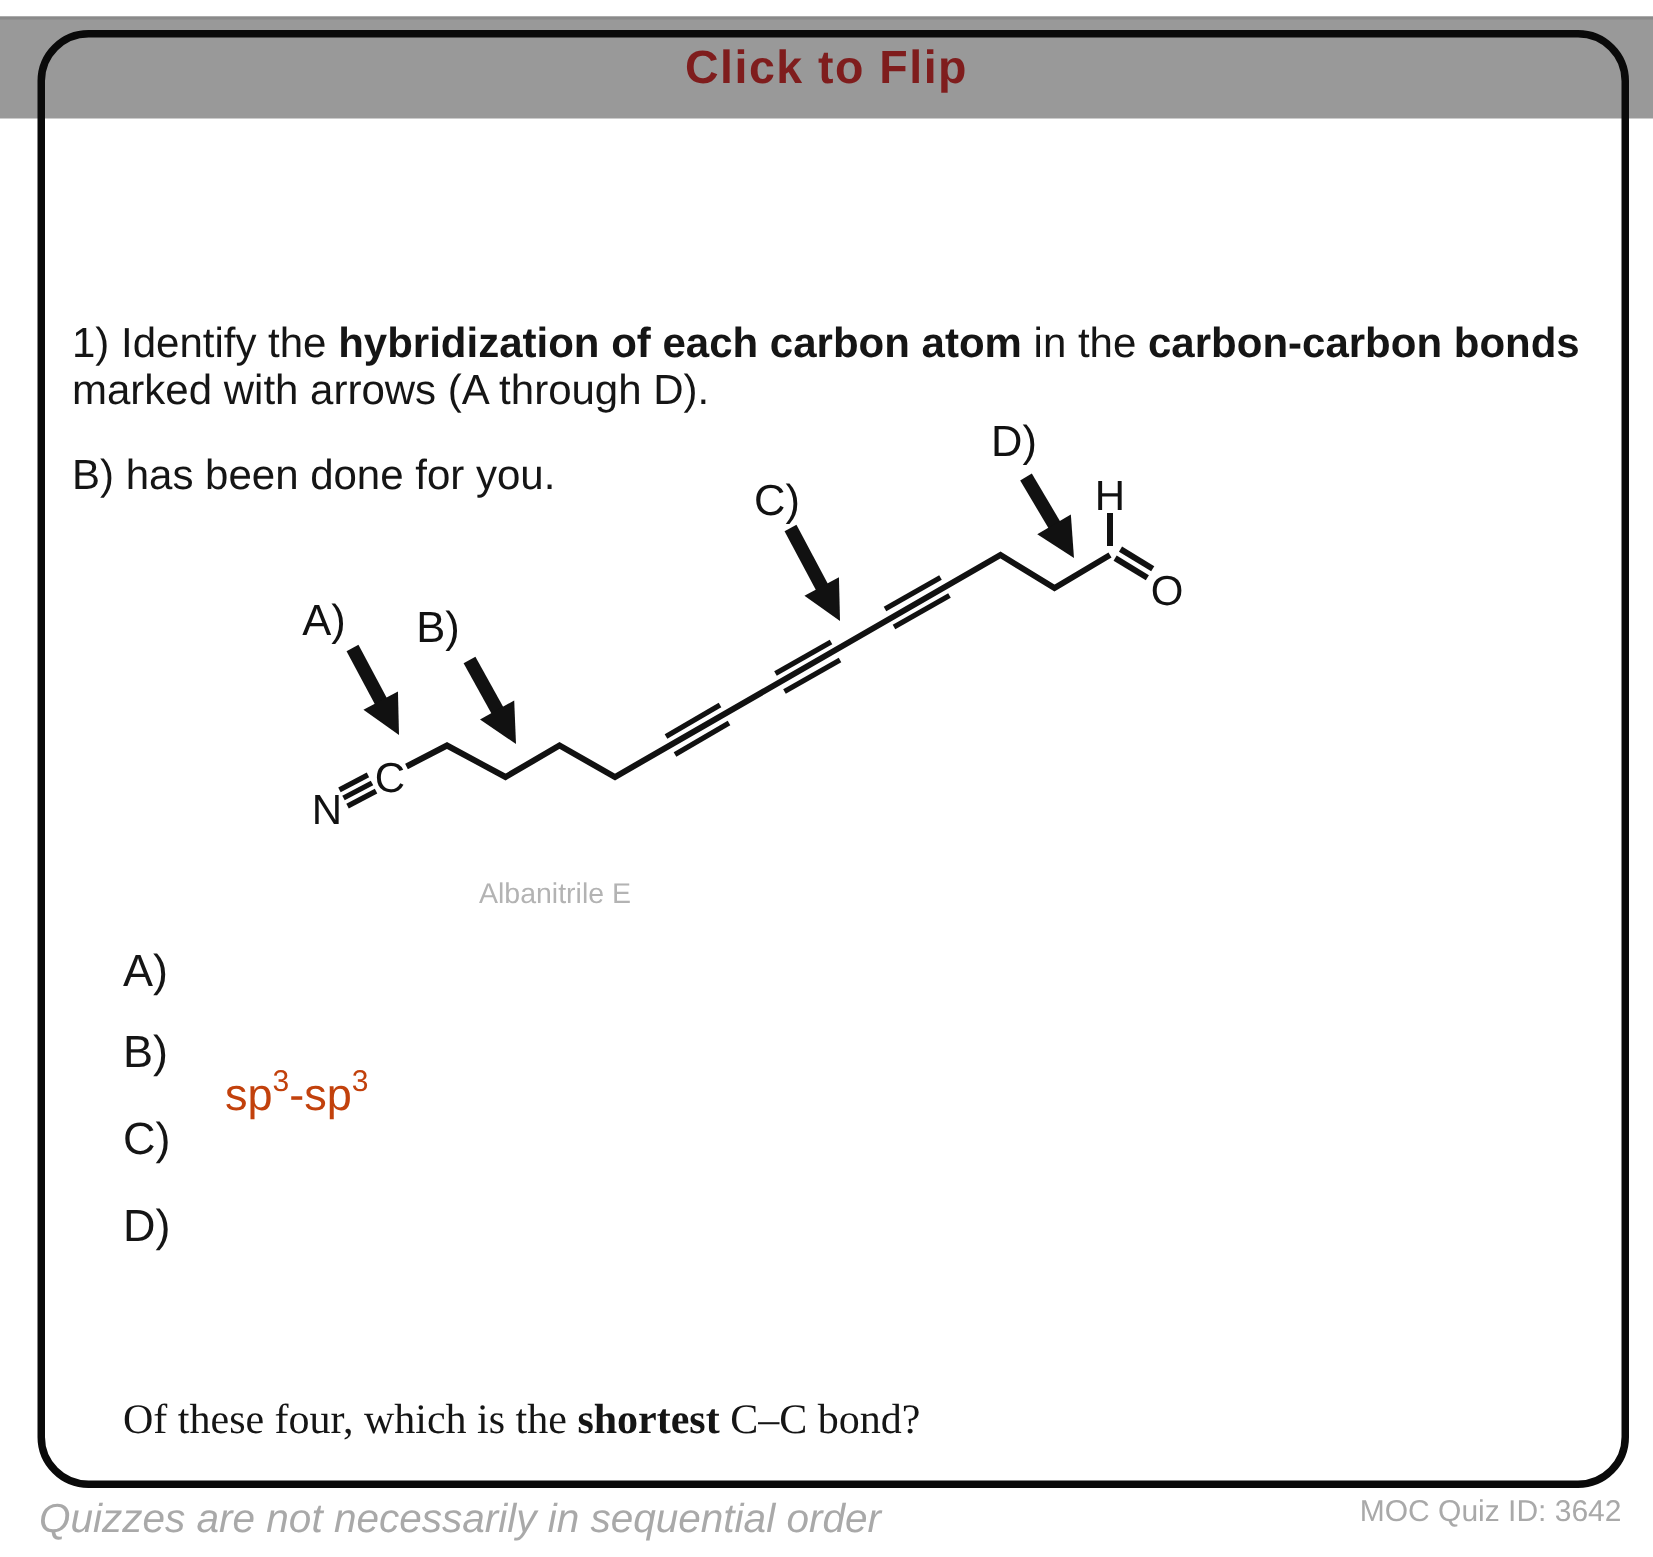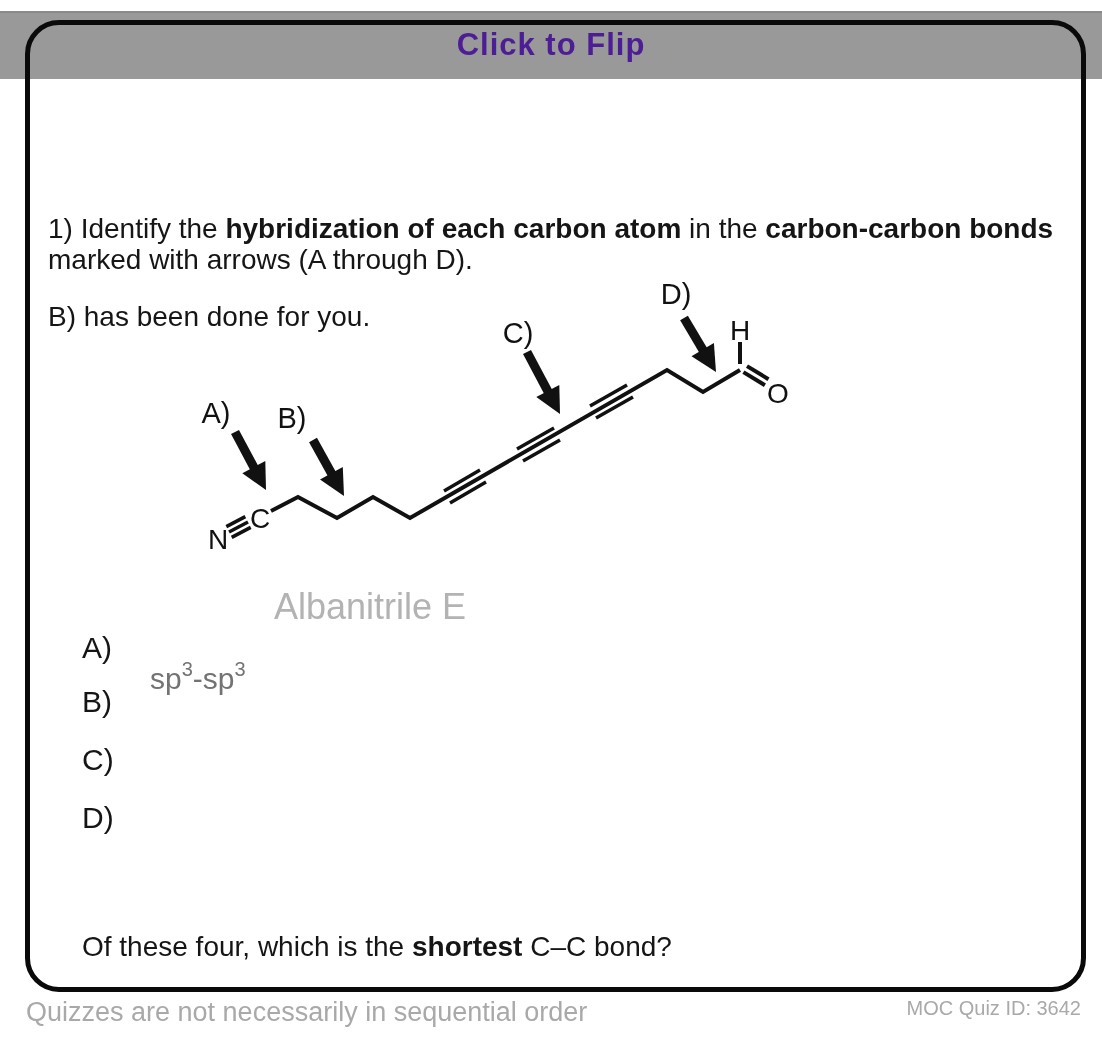--- a/index.html
+++ b/index.html
@@ -22,7 +22,7 @@
     display: block; width: 100%;
     text-align: center;
     line-height: 64px;
-    color: #4c1d95;
+    color: #7f1d1d;
     font-size: 31px;
     font-weight: 600;
     letter-spacing: 1px;

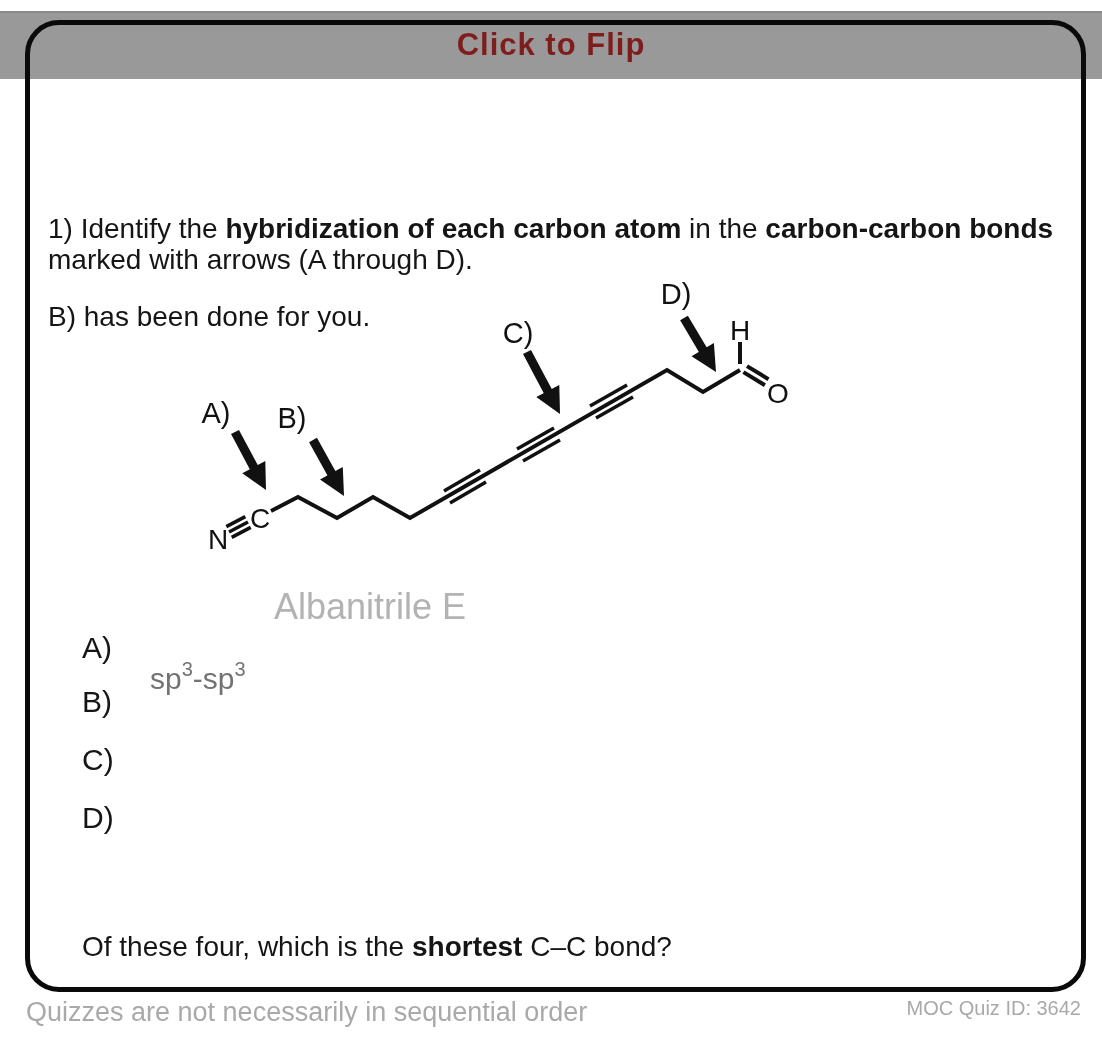--- a/index.html
+++ b/index.html
@@ -44,7 +44,7 @@
   .mol-svg { position: absolute; left: 185px; top: 272px; width: 630px; height: 310px; }
   .mol-name {
     position: absolute; left: 250px; top: 586px; width: 240px;
-    text-align: center; font-size: 36px; color: #b3b3b3;
+    text-align: center; font-size: 19px; color: #b3b3b3;
   }
   .ans-label { position: absolute; left: 82px; font-size: 30px; color: #151515; }
   .ans-a { top: 631px; }

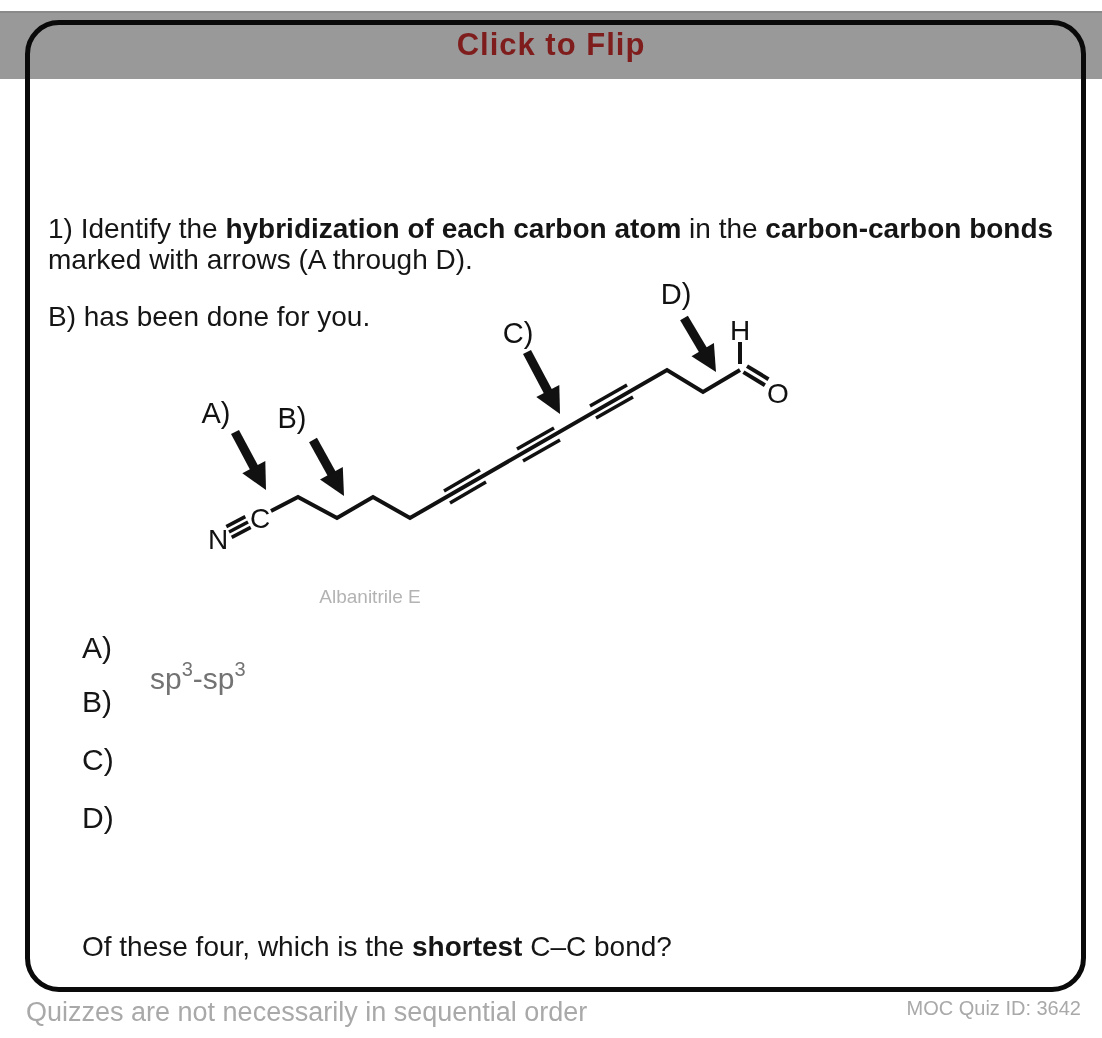--- a/index.html
+++ b/index.html
@@ -51,7 +51,7 @@
   .ans-b { top: 685px; }
   .ans-c { top: 743px; }
   .ans-d { top: 801px; }
-  .ans-value { position: absolute; left: 150px; top: 660px; font-size: 30px; color: #737373; }
+  .ans-value { position: absolute; left: 150px; top: 712px; font-size: 30px; color: #c2410c; }
   .ans-value sup { font-size: 20px; position: relative; top: -2px; }
   .q2-l1 { left: 65px; top: 877px; }
   .q2-l2 { left: 82px; top: 931px; }

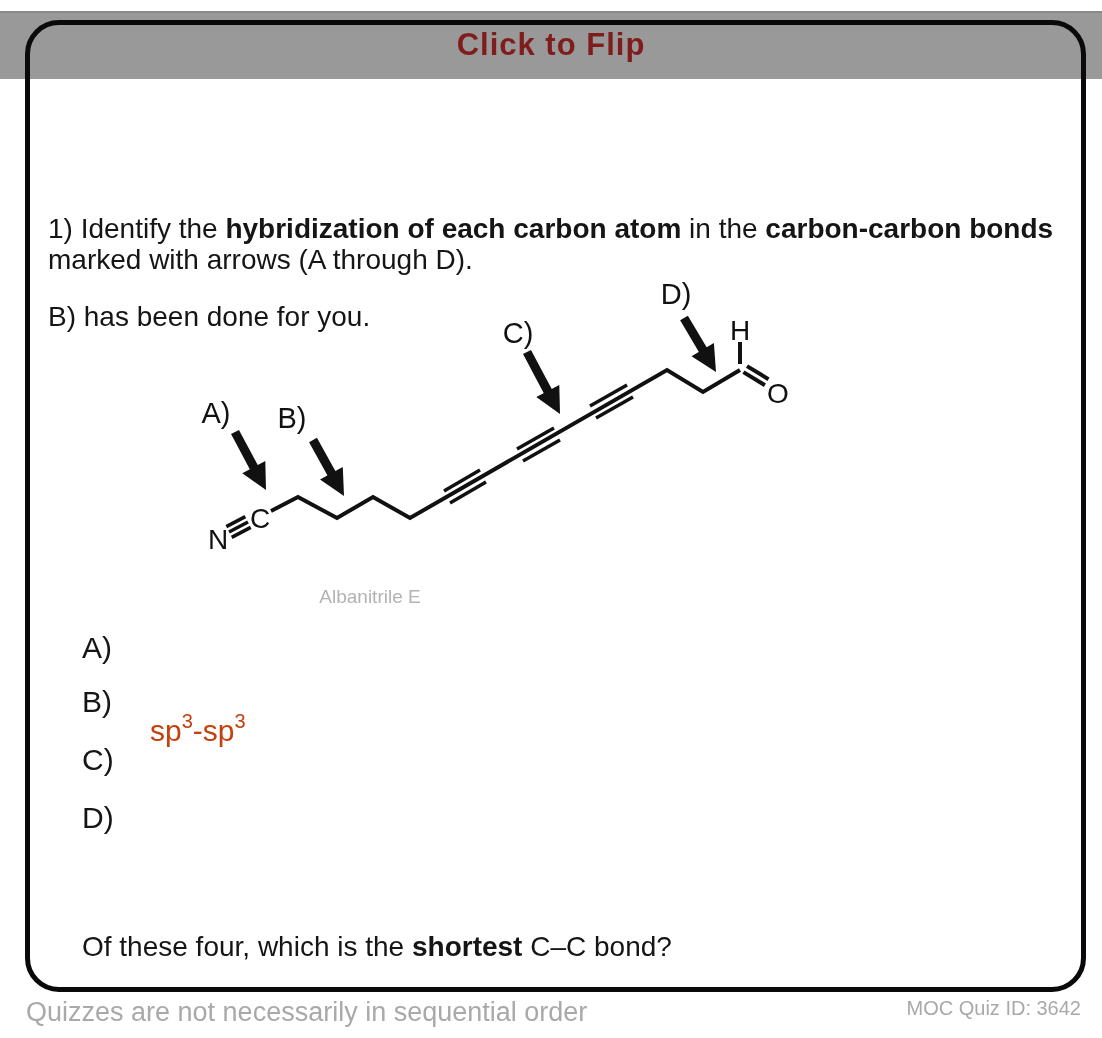--- a/index.html
+++ b/index.html
@@ -54,7 +54,7 @@
   .ans-value { position: absolute; left: 150px; top: 712px; font-size: 30px; color: #c2410c; }
   .ans-value sup { font-size: 20px; position: relative; top: -2px; }
   .q2-l1 { left: 65px; top: 877px; }
-  .q2-l2 { left: 82px; top: 931px; }
+  .q2-l2 { left: 82px; top: 931px; font-family: Liberation Serif, serif; }
   .footer-left {
     position: absolute; left: 26px; top: 997px;
     font-size: 27px; color: #a9a9a9; white-space: nowrap;

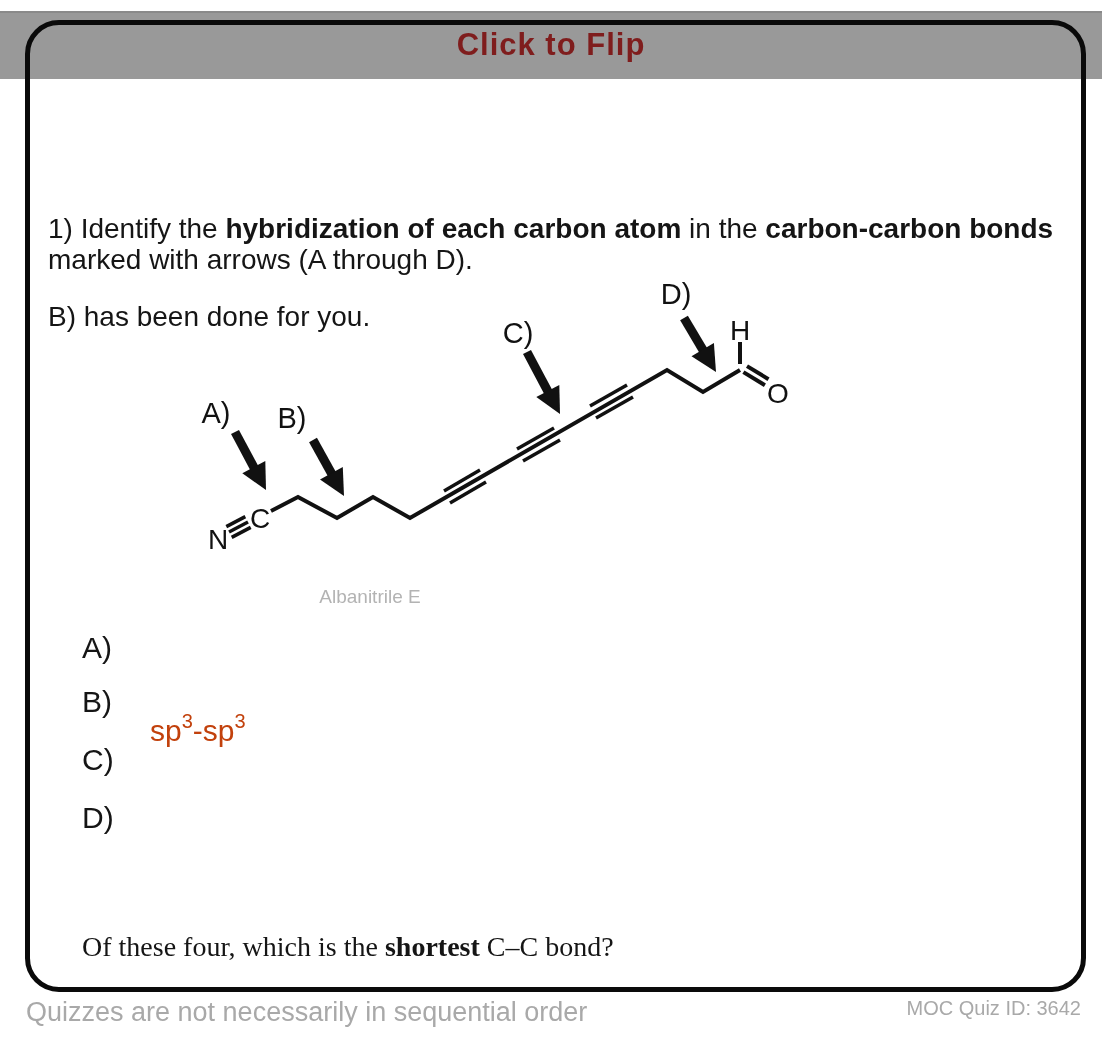--- a/index.html
+++ b/index.html
@@ -57,7 +57,7 @@
   .q2-l2 { left: 82px; top: 931px; font-family: Liberation Serif, serif; }
   .footer-left {
     position: absolute; left: 26px; top: 997px;
-    font-size: 27px; color: #a9a9a9; white-space: nowrap;
+    font-size: 27px; font-style: italic; color: #a9a9a9; white-space: nowrap;
   }
   .footer-right {
     position: absolute; right: 21px; top: 997px;

